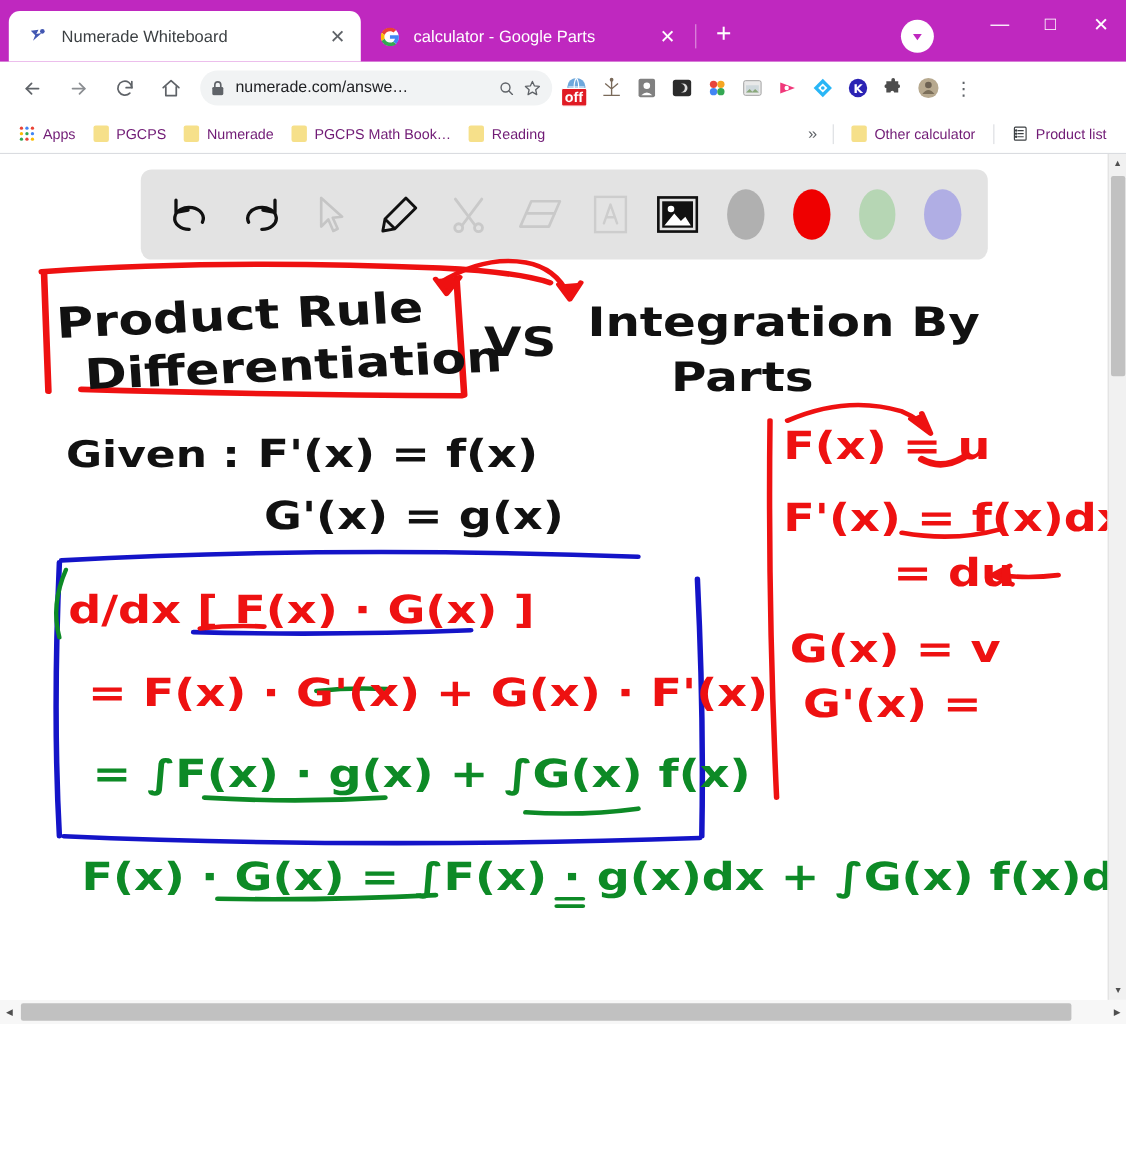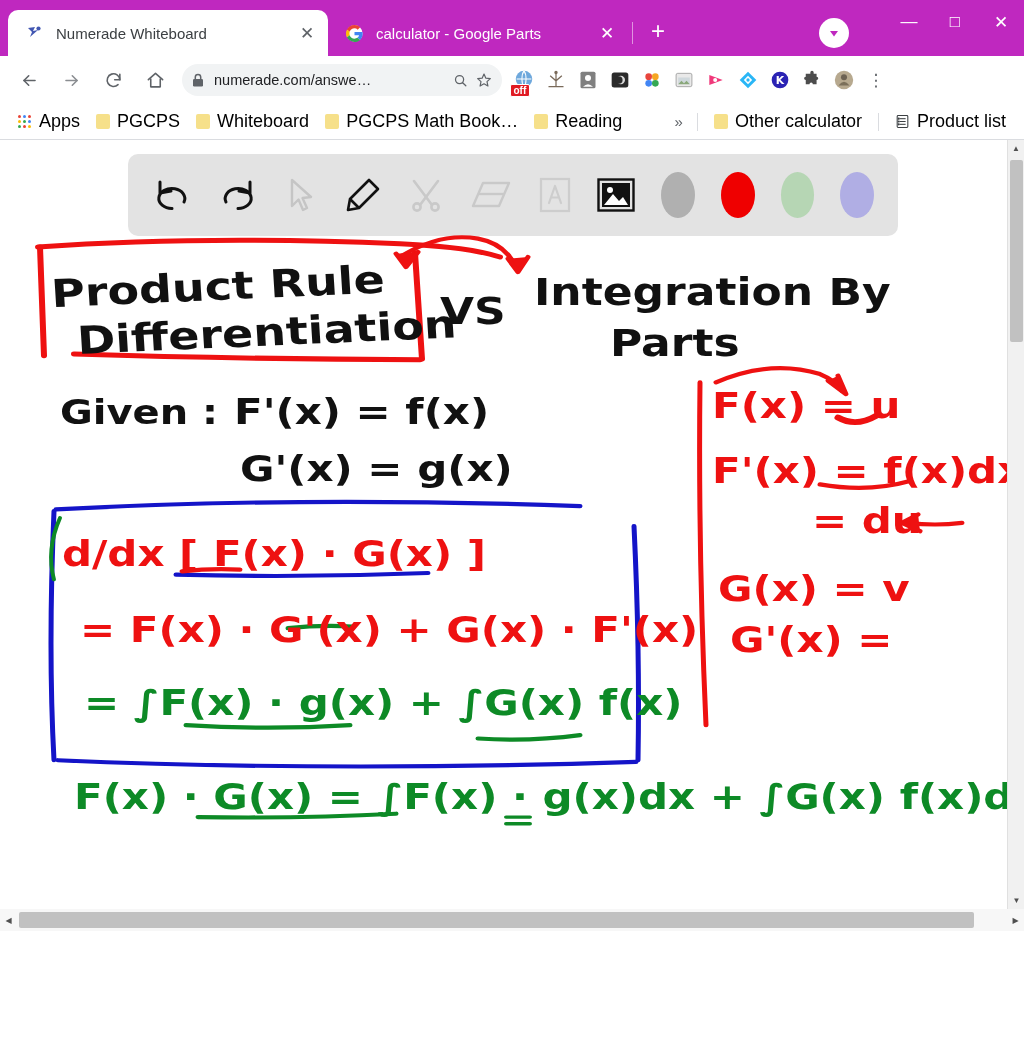--- a/index.html
+++ b/index.html
@@ -355,7 +355,7 @@
             <circle cx="12" cy="11" r="9" fill="#6ea8dc"></circle>
             <path d="M4 11h16M12 2c3 4 3 14 0 18M12 2c-3 4-3 14 0 18" stroke="#fff" stroke-width="1.1" fill="none"></path>
           </svg>
-        <span style="position:absolute;bottom:-1px;left:2px;background:#e01b24;color:#fff;font-size:10px;font-weight:bold;padding:0px 2.5px;border-radius:2px;border:1px solid #fff;">off</span>
+        <span style="position:absolute;bottom:-1px;left:2px;background:#e01b24;color:#fff;font-size:13px;font-weight:bold;padding:0px 2.5px;border-radius:2px;border:1px solid #fff;">off</span>
       </div>
       <div class="ext">
         <svg width="20" height="20" viewBox="0 0 24 24" stroke="#7a6a5a" stroke-width="1.5" fill="none">

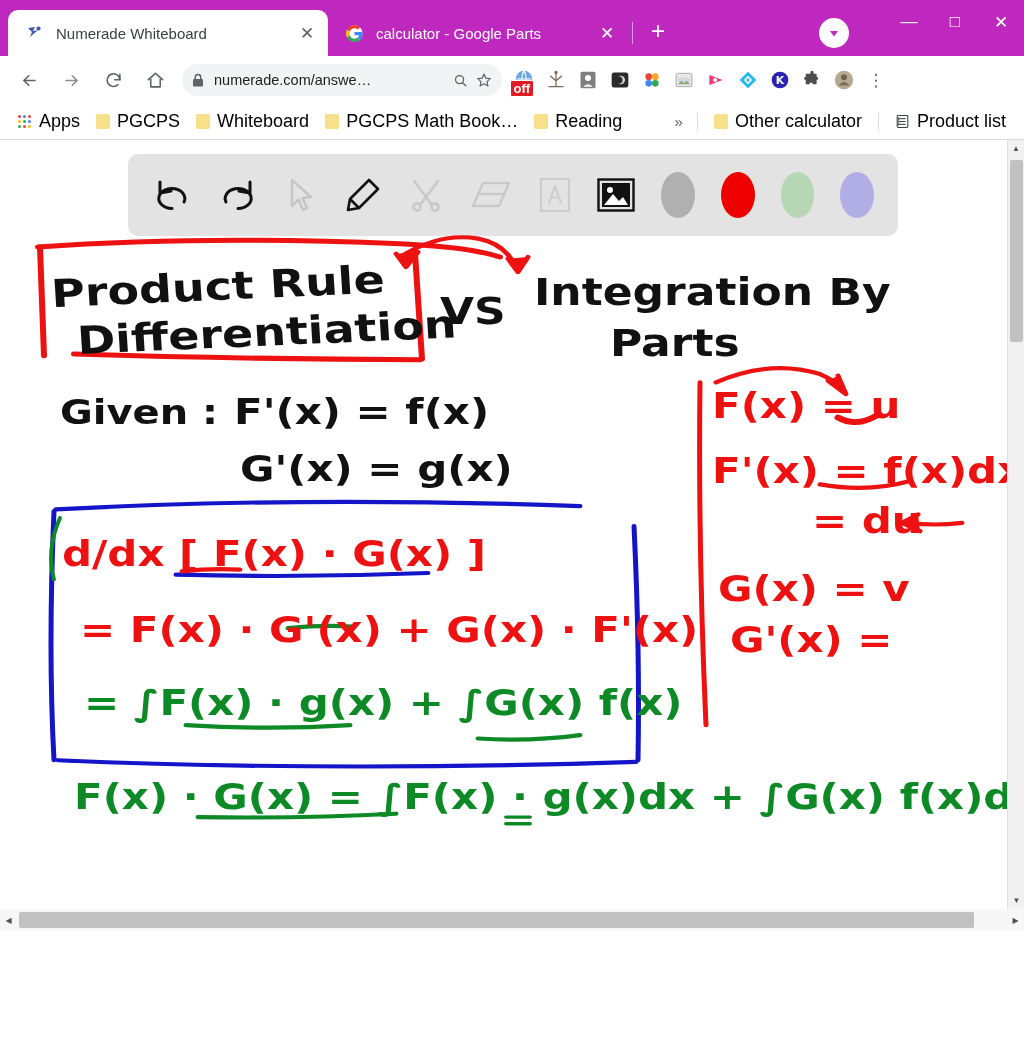--- a/index.html
+++ b/index.html
@@ -146,8 +146,8 @@
   .bm {
     display: flex; align-items: center;
     padding: 3px 8px;
-    font-size: 18px;
-    color: #000000;
+    font-size: 13px;
+    color: #701a75;
     white-space: nowrap;
     cursor: pointer;
     justify-content: space-between;

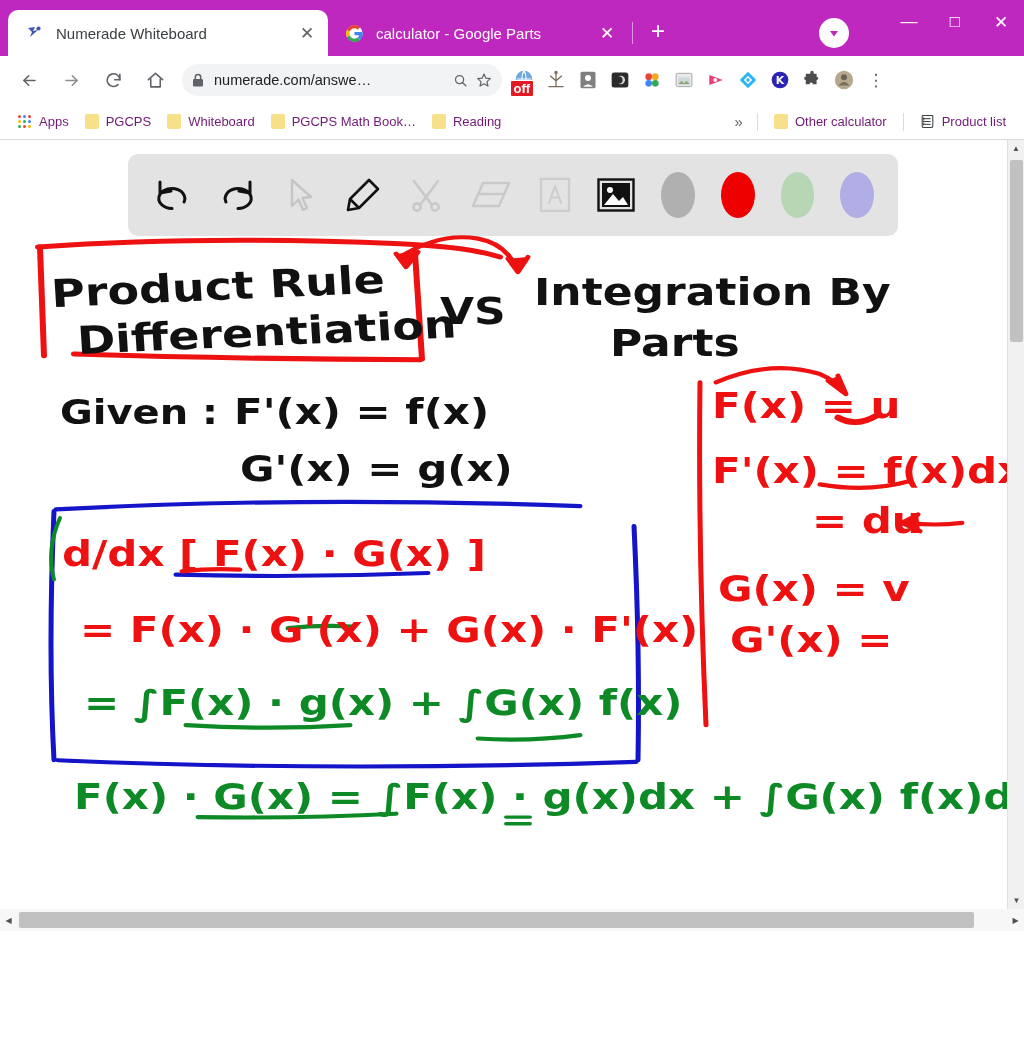--- a/index.html
+++ b/index.html
@@ -451,7 +451,7 @@
     </div>
     <div class="bm">
       <span class="folder"></span>
-      <span>Whiteboard</span>
+      <span>Numerade</span>
     </div>
     <div class="bm">
       <span class="folder"></span>

